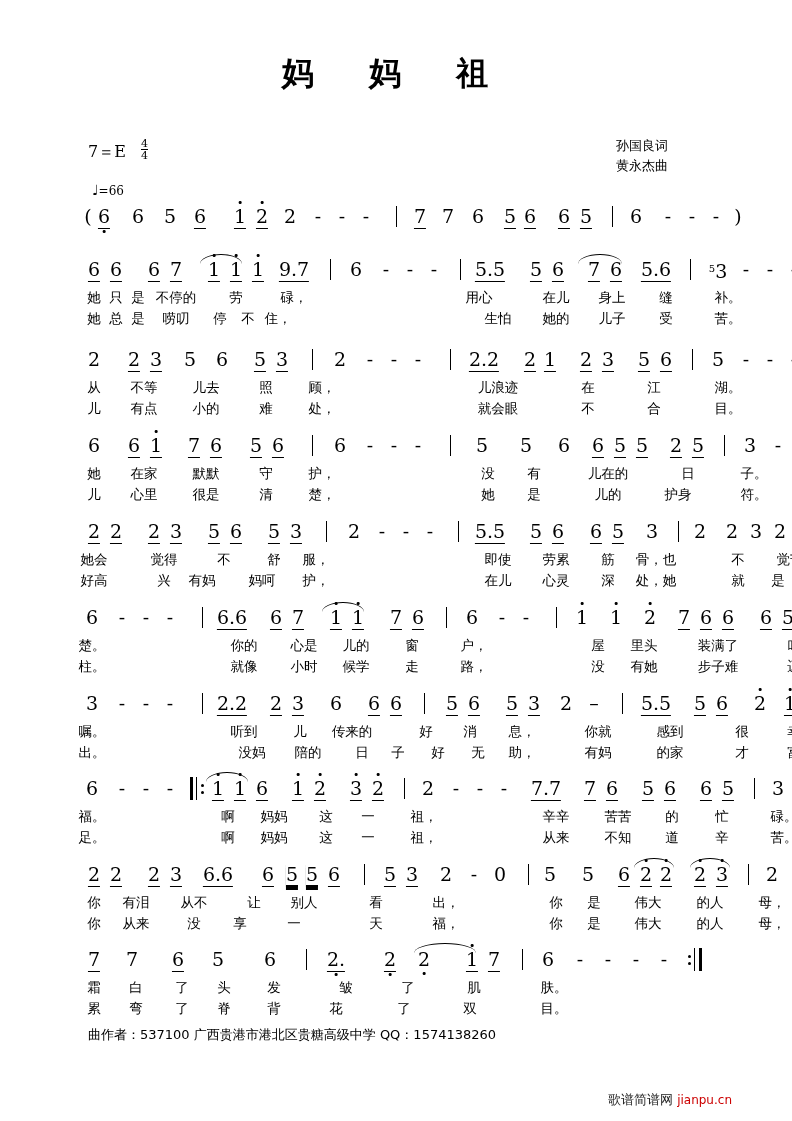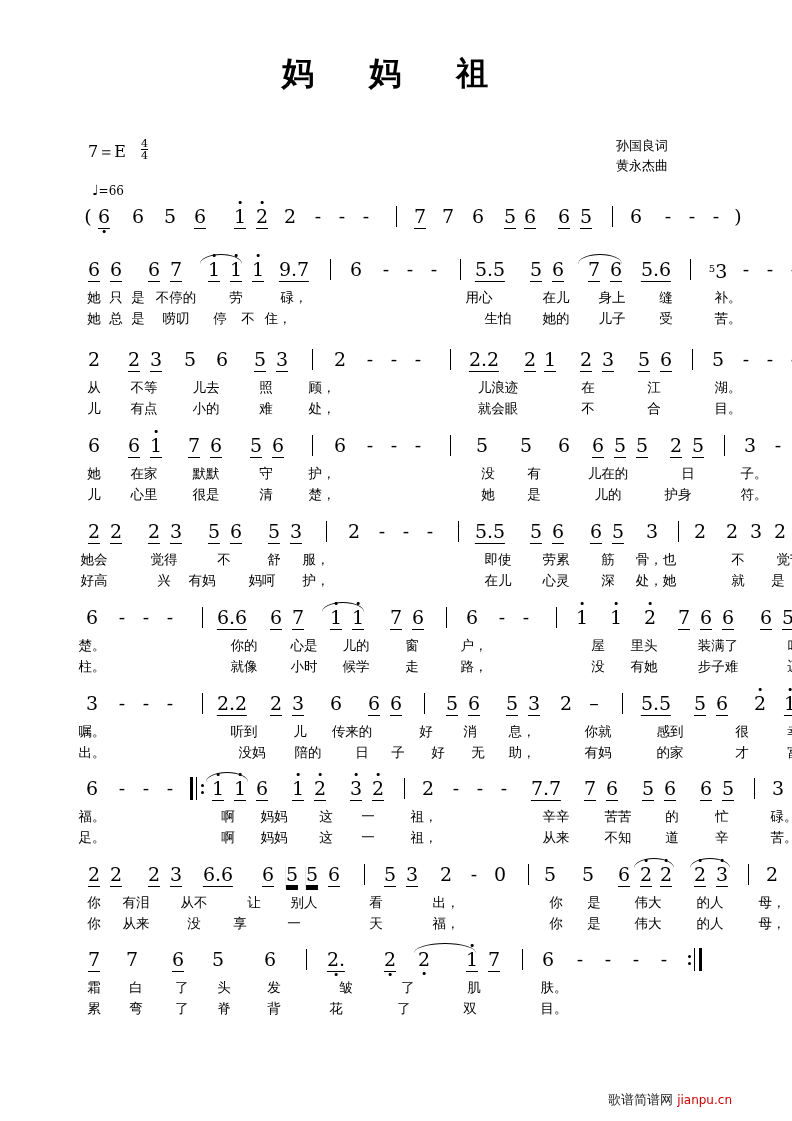--- a/index.html
+++ b/index.html
@@ -662,6 +662,9 @@
   </div>
 
   <div class="footer">
+    <div>
+      <span>曲作者：</span><span>537100   广西贵港市港北区贵糖高级中学    QQ：1574138260</span>
+    </div>
   </div>
 
   <div class="sitemark">

